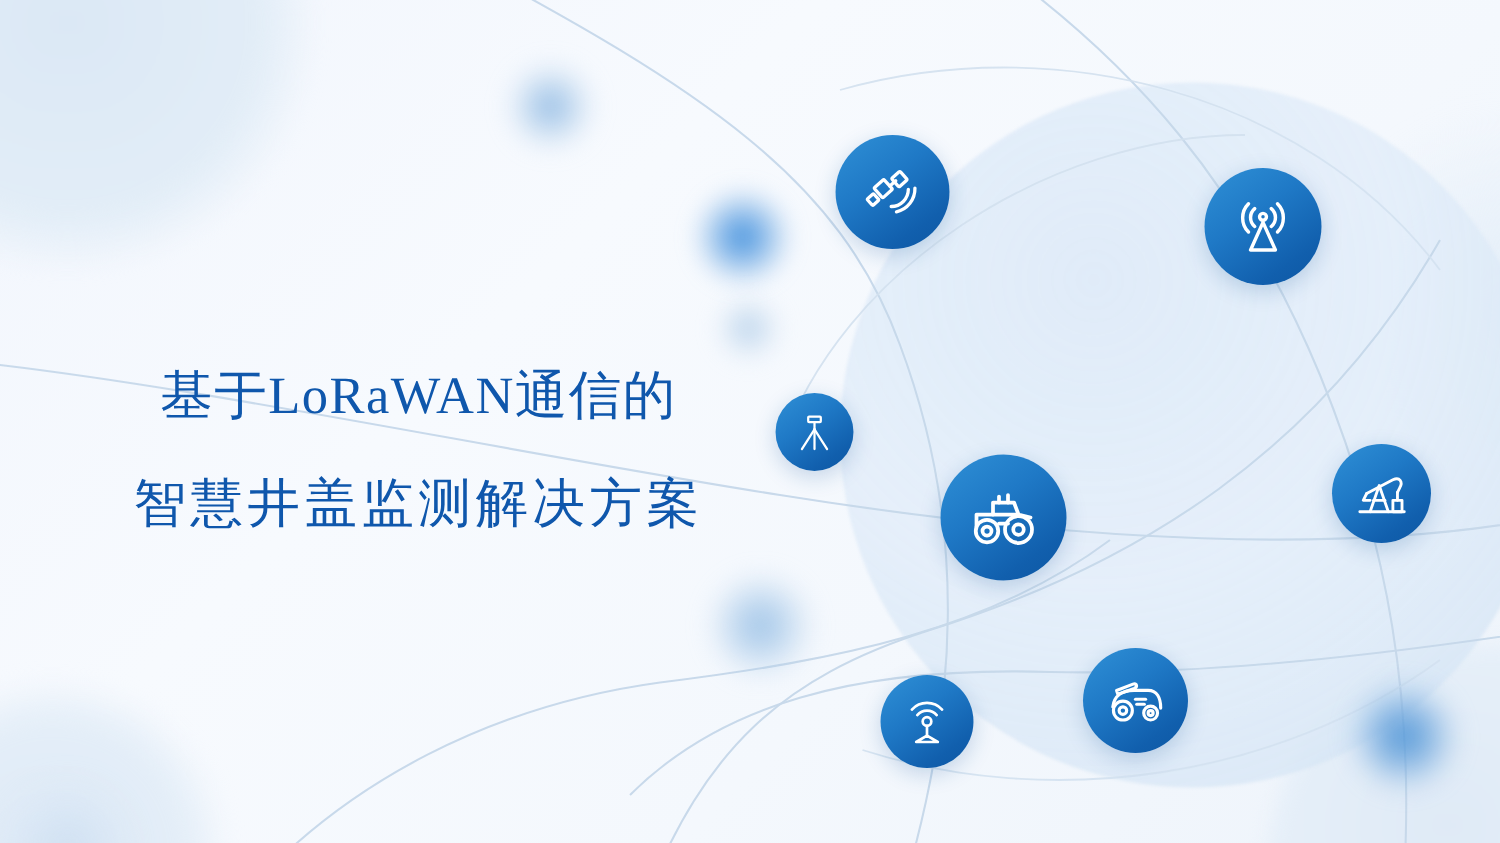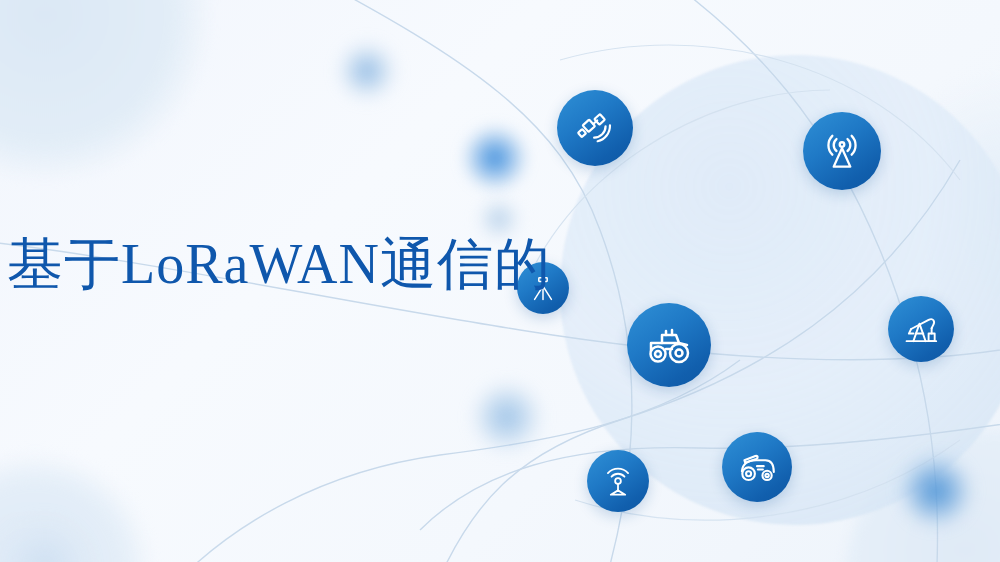--- a/index.html
+++ b/index.html
@@ -105,7 +105,7 @@
   .title-line {
     font-family: "Liberation Serif", serif;
     color: #0f57ac;
-    font-size: 56px;
+    font-size: 35px;
     line-height: 72px;
     letter-spacing: 1px;
     white-space: nowrap;

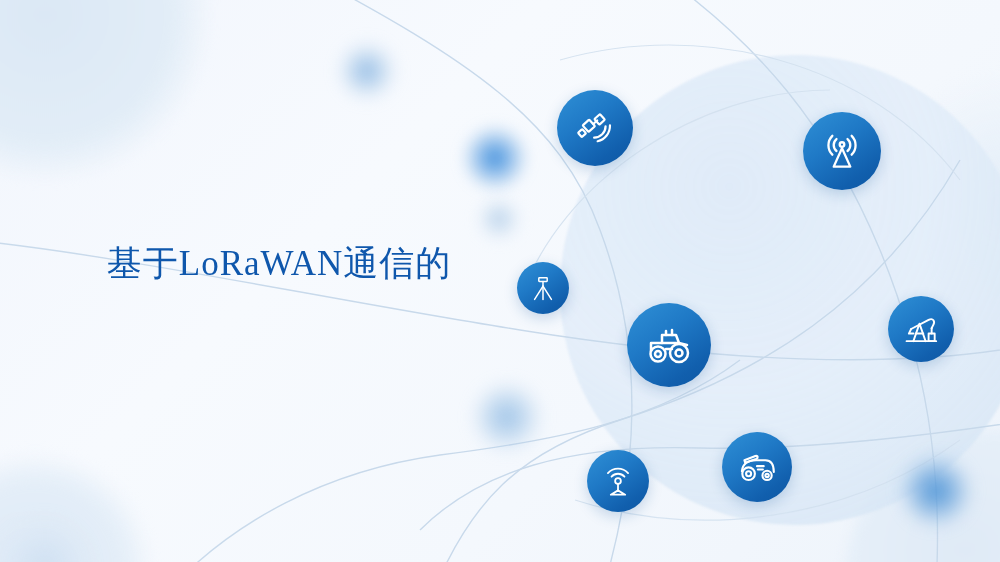--- a/index.html
+++ b/index.html
@@ -261,6 +261,7 @@
 
   <div class="title-block">
     <div class="title-line l1">基于LoRaWAN通信的</div>
+    <div class="title-line l2">智慧井盖监测解决方案</div>
   </div>
 
 </div>

